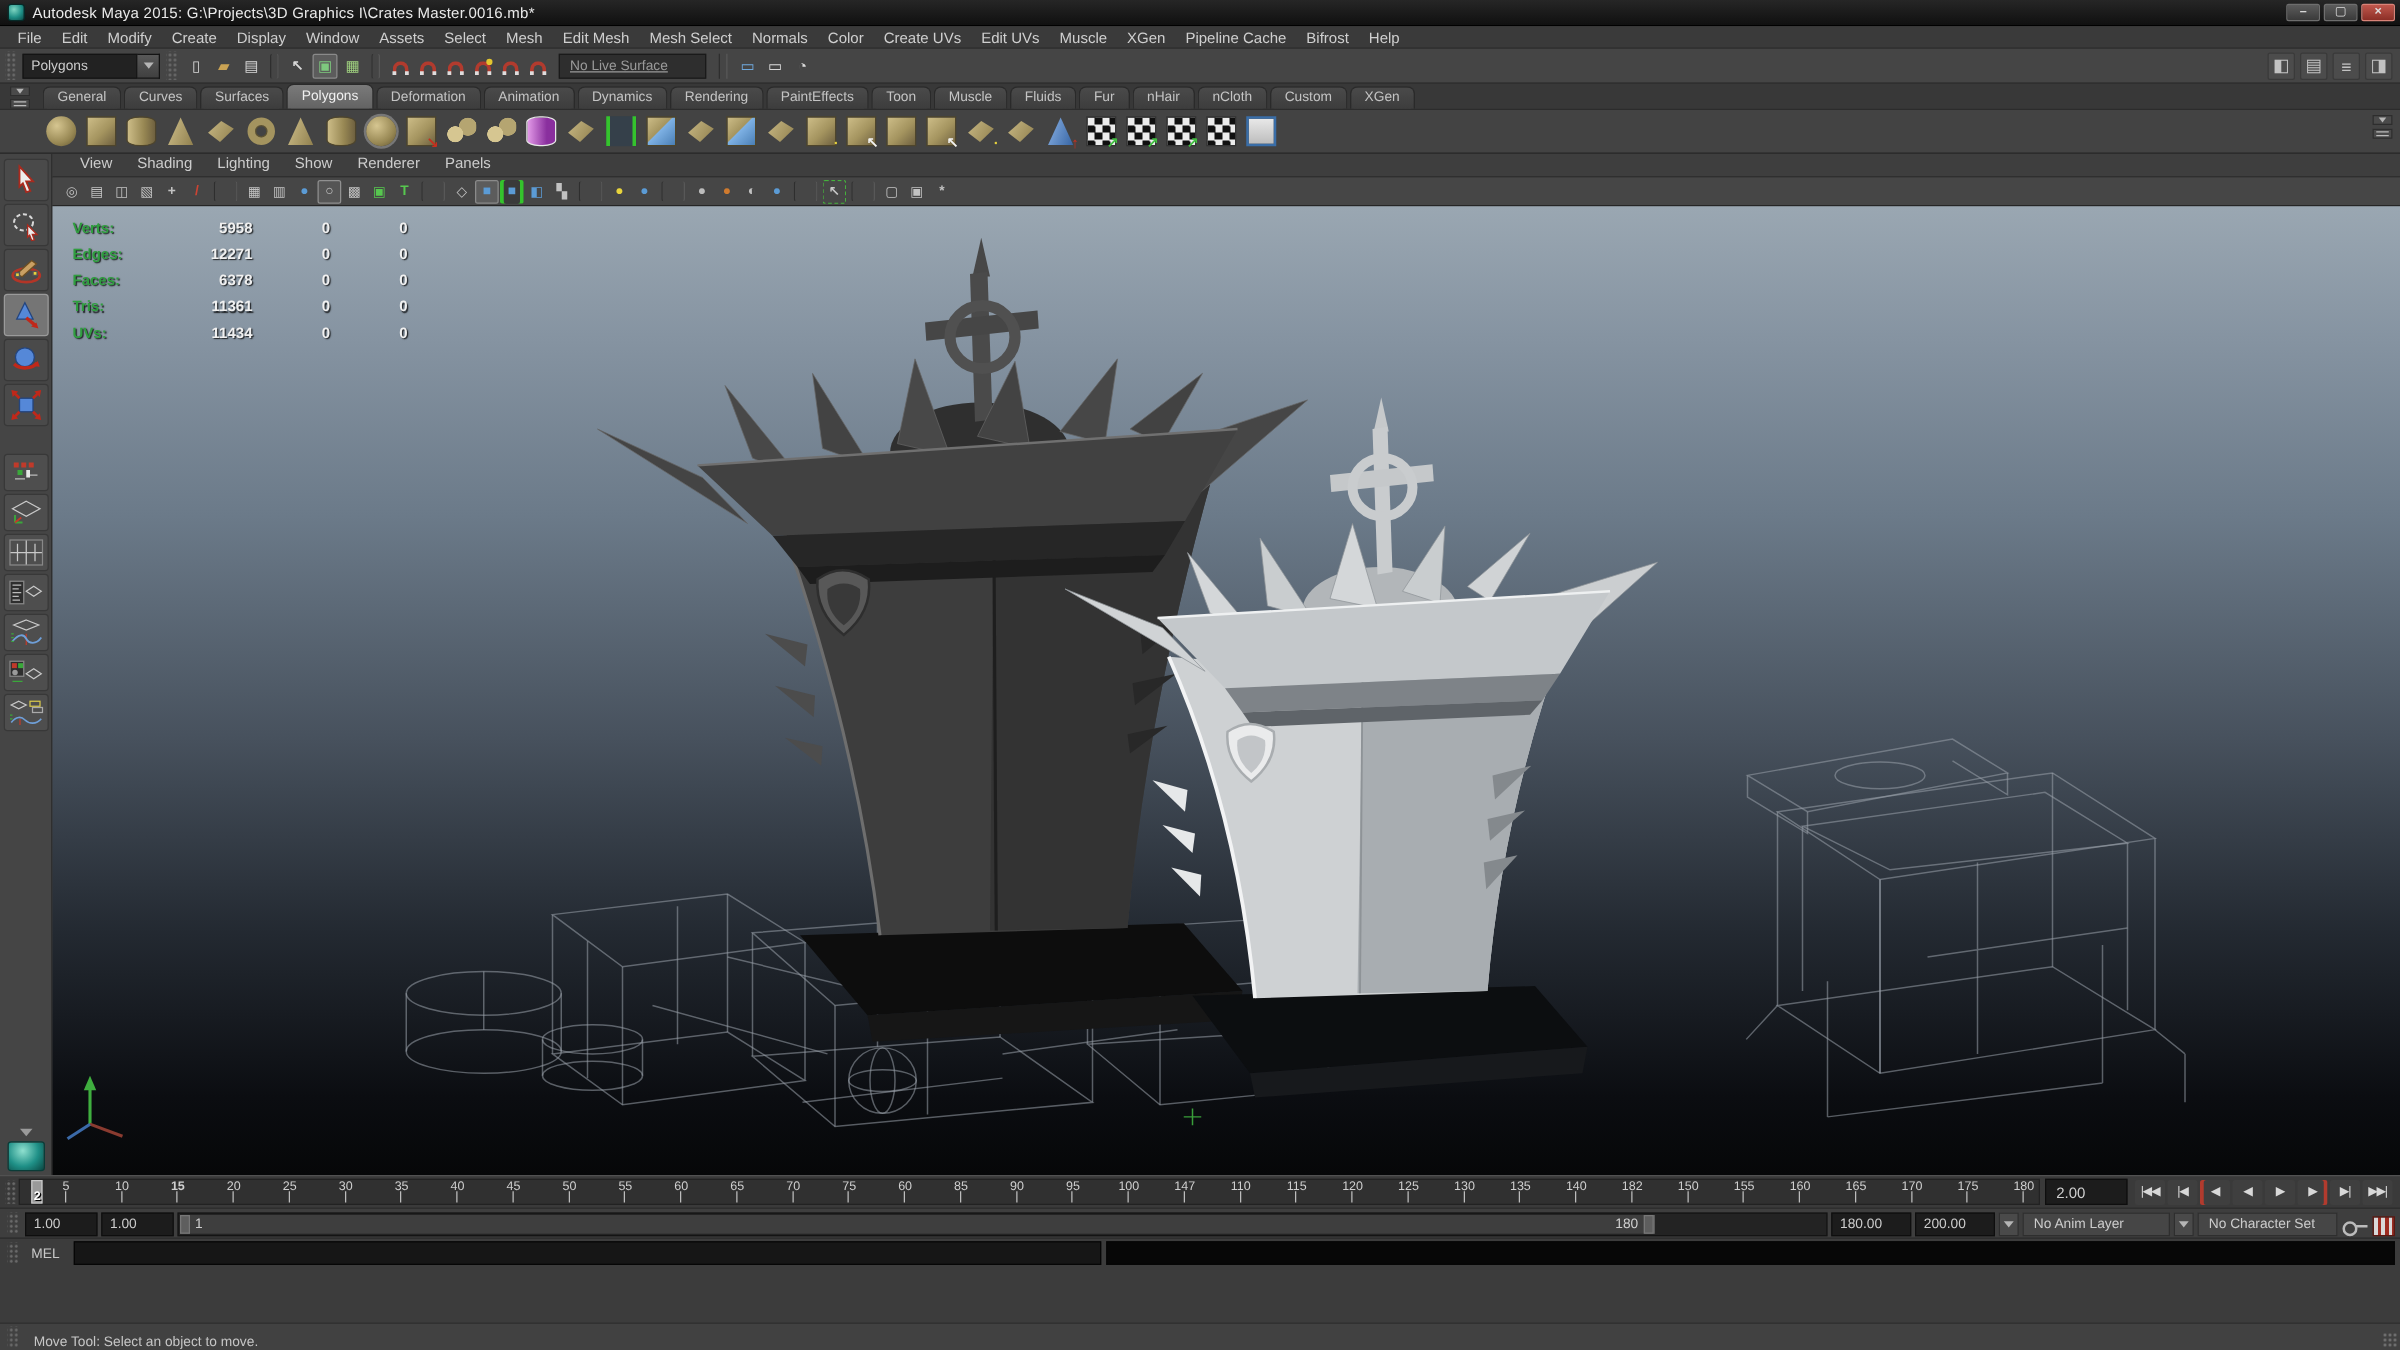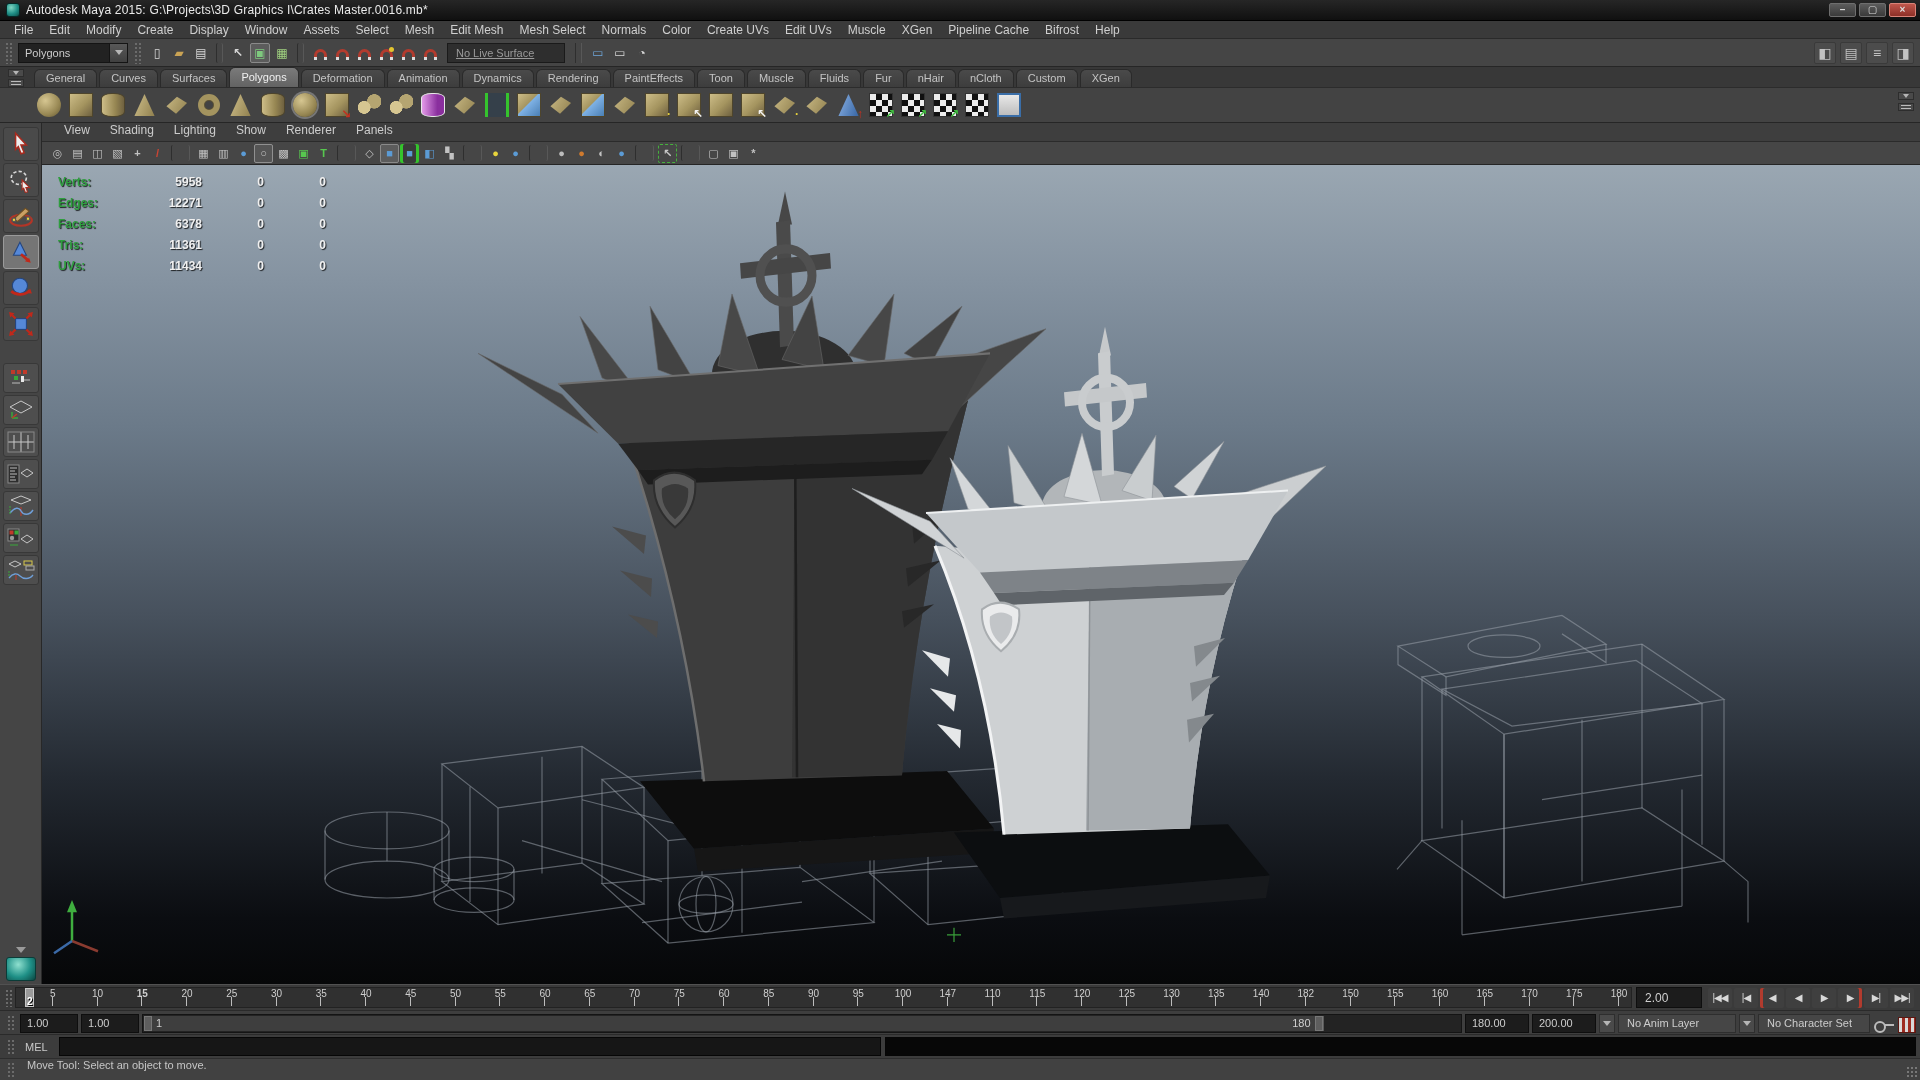--- a/index.html
+++ b/index.html
@@ -160,8 +160,8 @@
   .cmd-label { width:34px; color:#c8c8c8; font-size:11px; padding-left:4px; }
   .cmd-input { width:43%; height:19px; background:#161616; border:1px solid #060606; color:#ddd; font-family:"DejaVu Sans Mono",monospace; font-size:11px; padding:0 4px; }
   .cmd-output { flex:1; height:19px; background:#070707; border:1px solid #060606; }
-  .help-row { height:22px; background:#414141; border-top:1px solid #2d2d2d; display:flex; align-items:flex-start;
-    padding:0 4px; gap:4px; flex:0 0 auto; position:relative; }
+  .help-row { height:22px; background:#414141; border-top:1px solid #2d2d2d; display:flex; align-items:flex-end;
+    padding:0 4px; gap:4px; flex:0 0 auto; position:relative;margin-top:44px; }
   .help-text { font-size:11px; color:#c6c6c6; padding-left:6px; }
   .resize-grip { position:absolute; right:2px; bottom:2px; width:12px; height:12px;
     background-image:radial-gradient(#777 1px, transparent 1.2px); background-size:4px 4px; }

